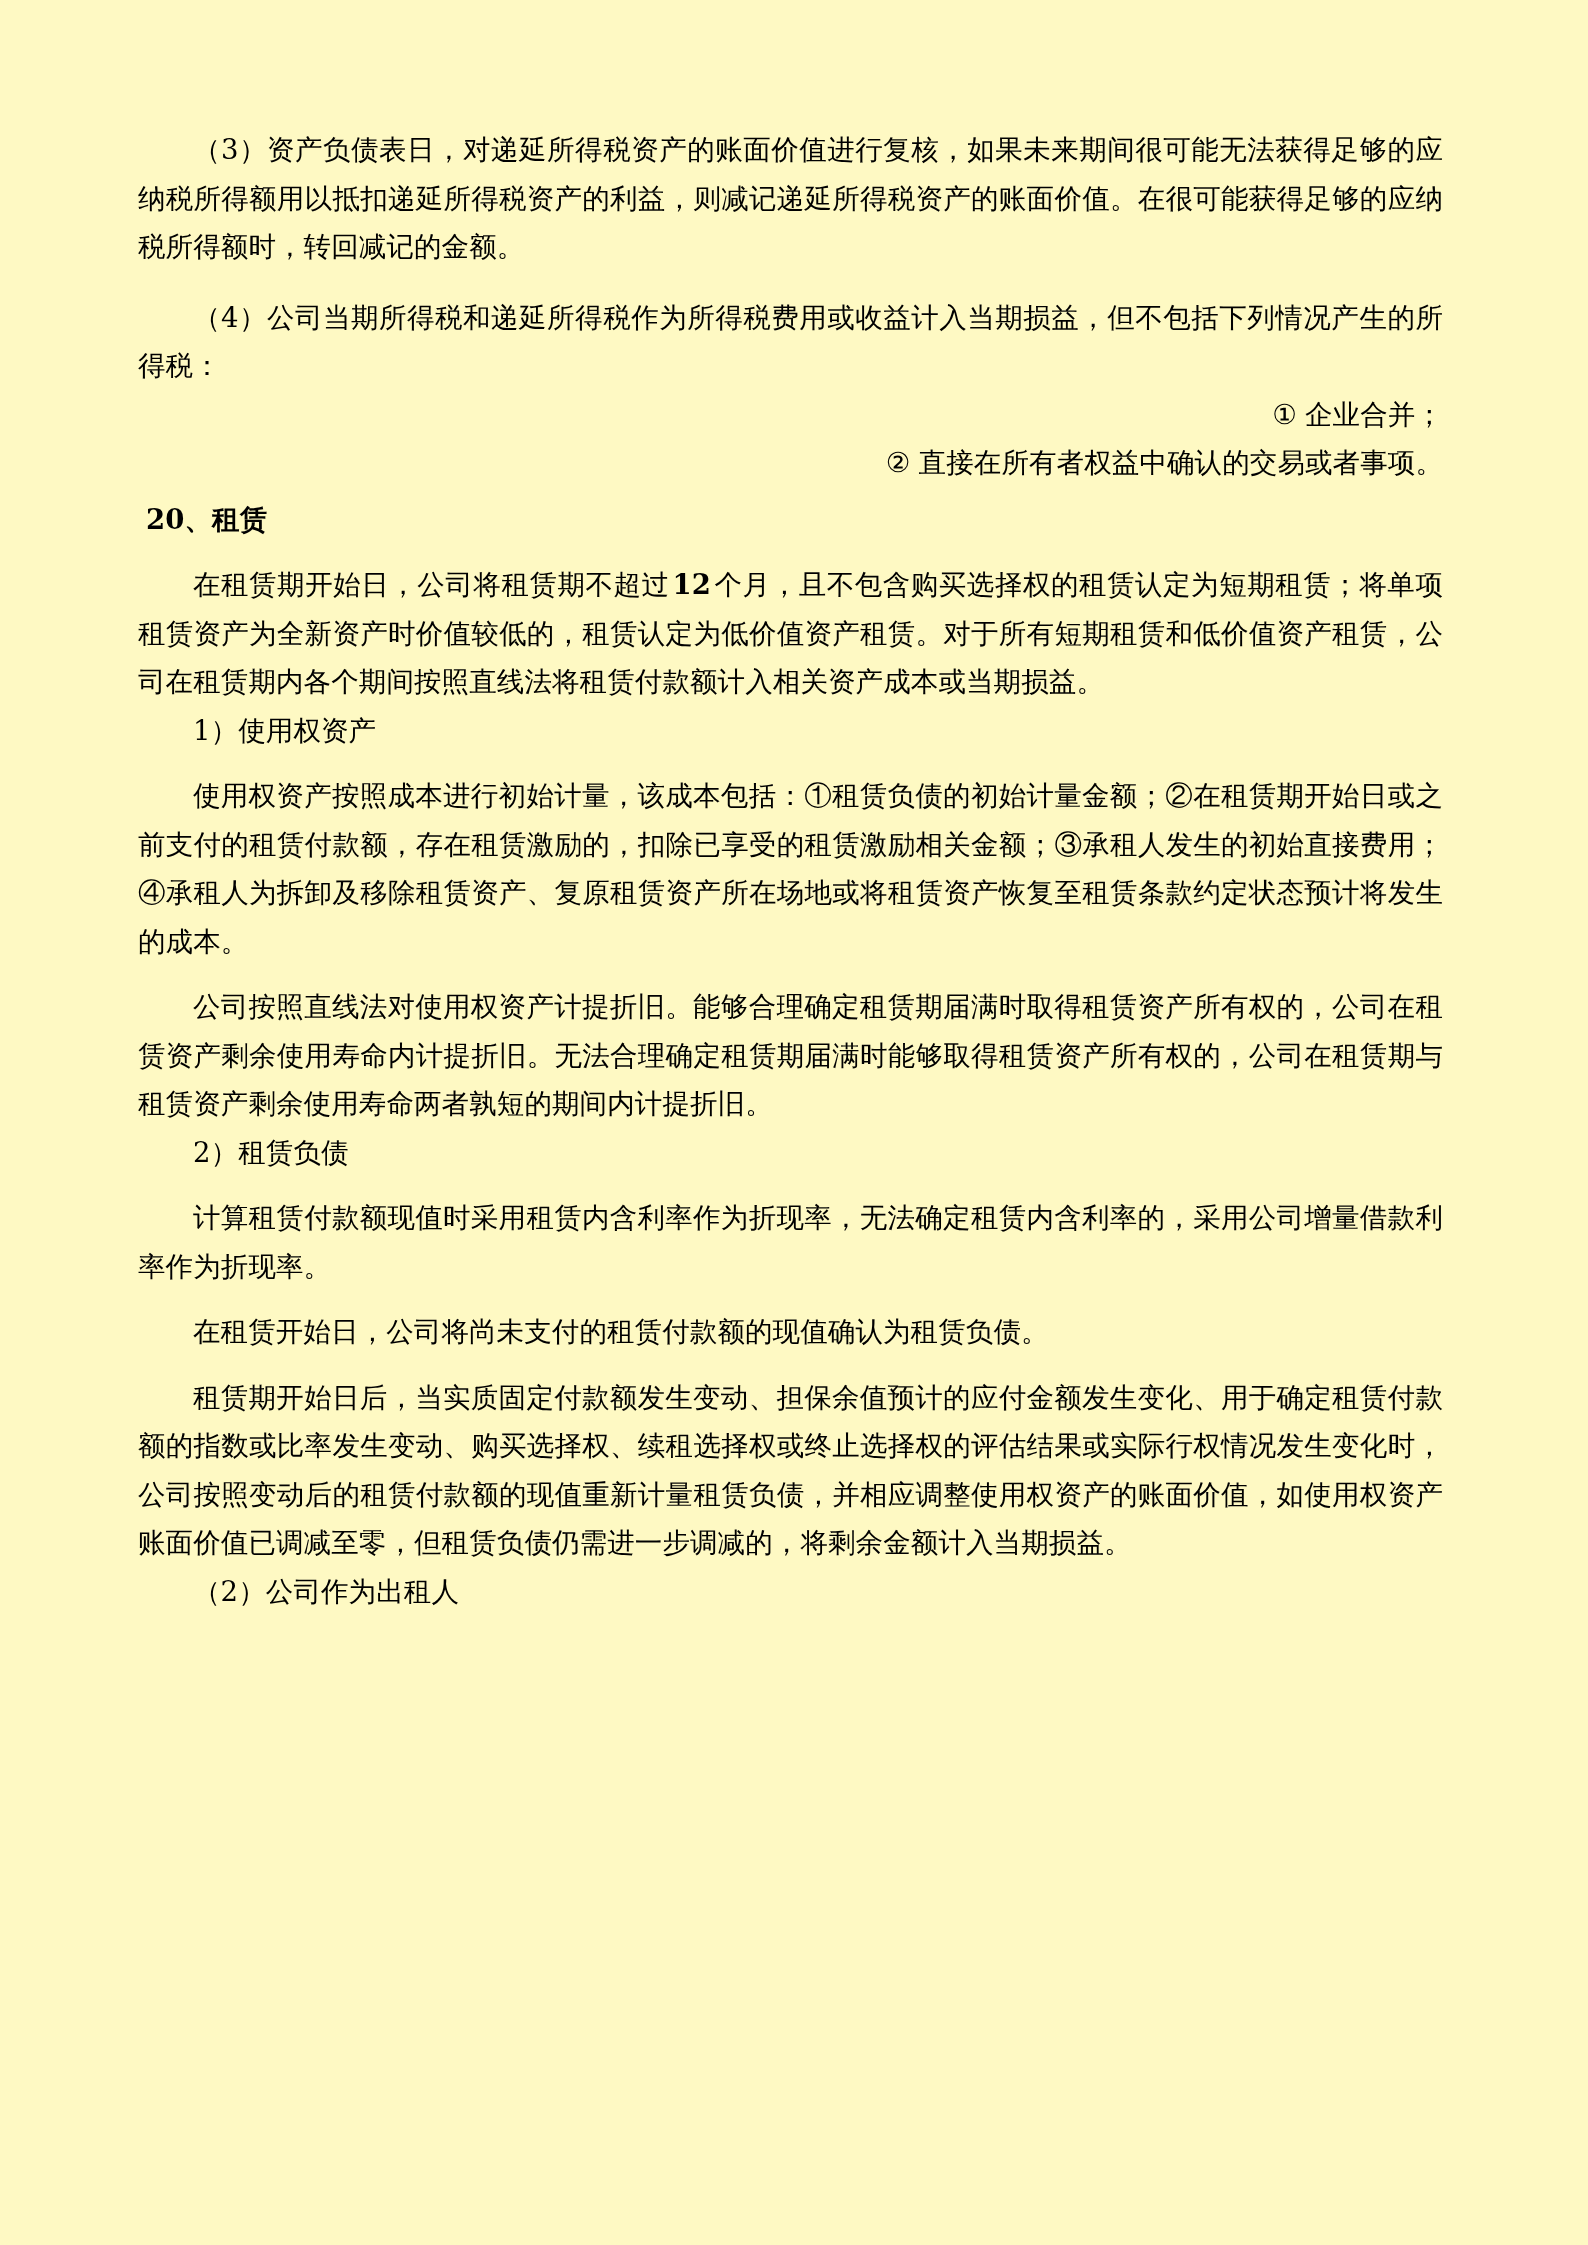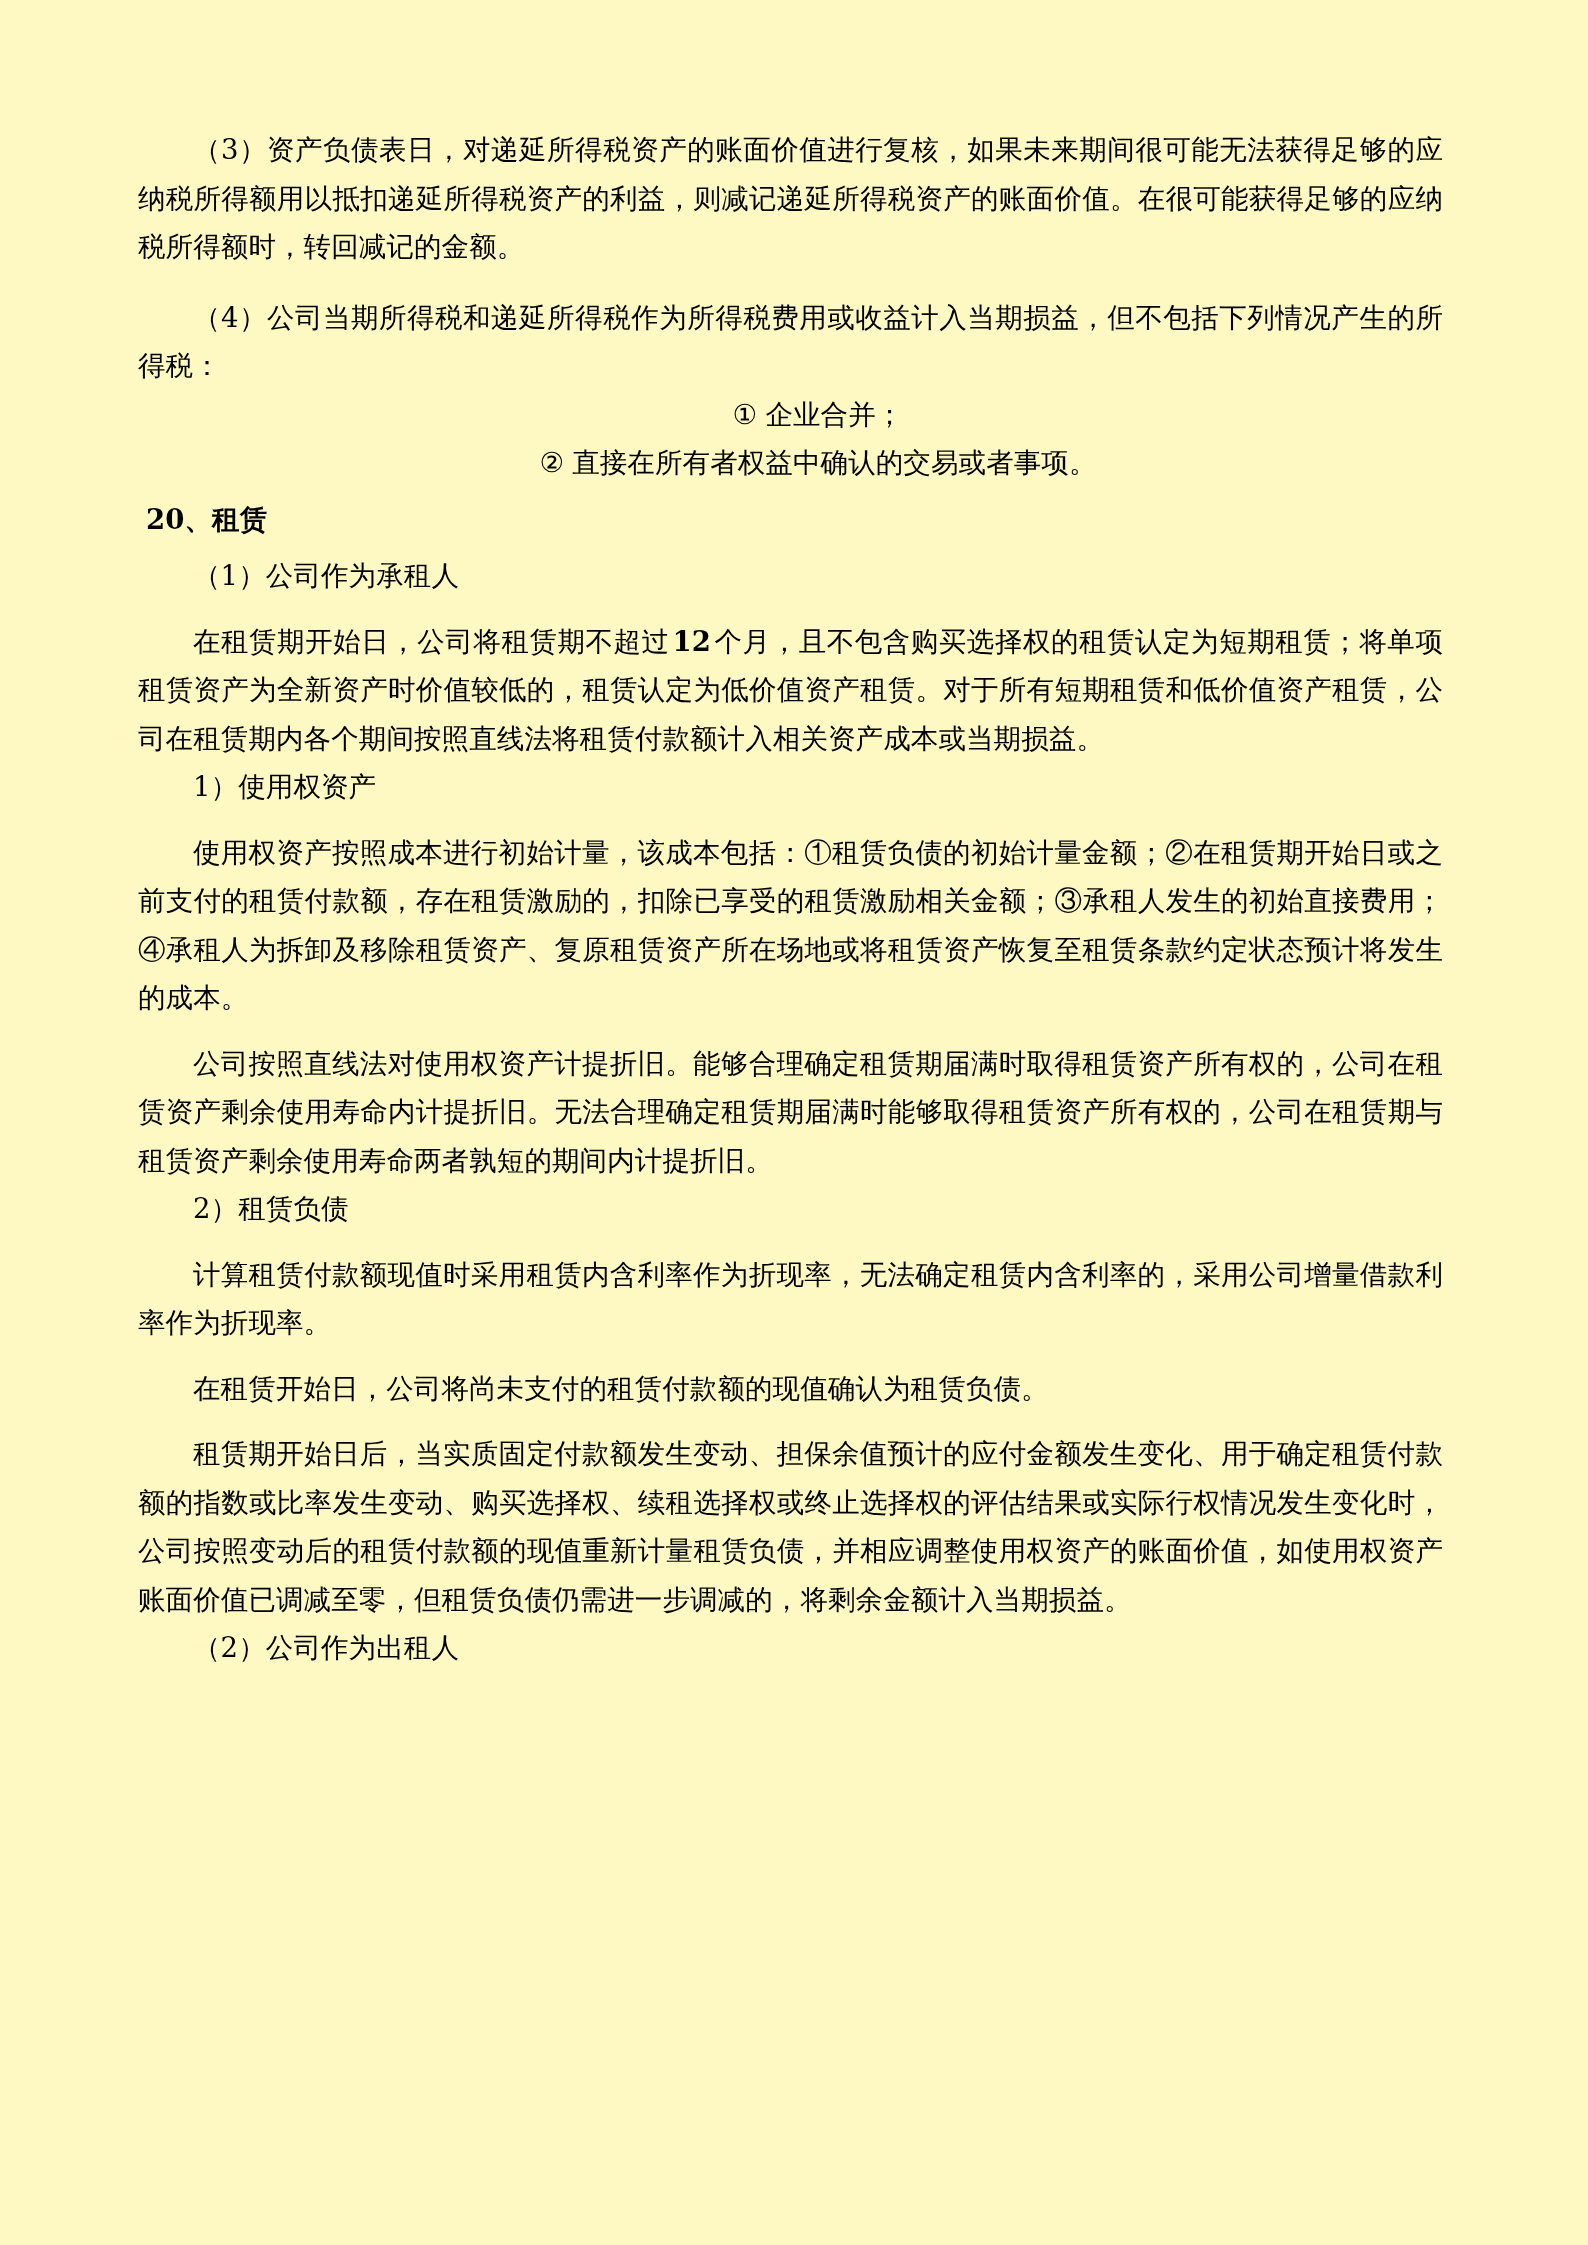--- a/index.html
+++ b/index.html
@@ -45,7 +45,7 @@
     margin: 0;
     font-size: 27.5px;
     line-height: 48.5px;
-    text-align: center;
+    text-align: right;
     text-indent: 2em;
     letter-spacing: 0.1px;
   }

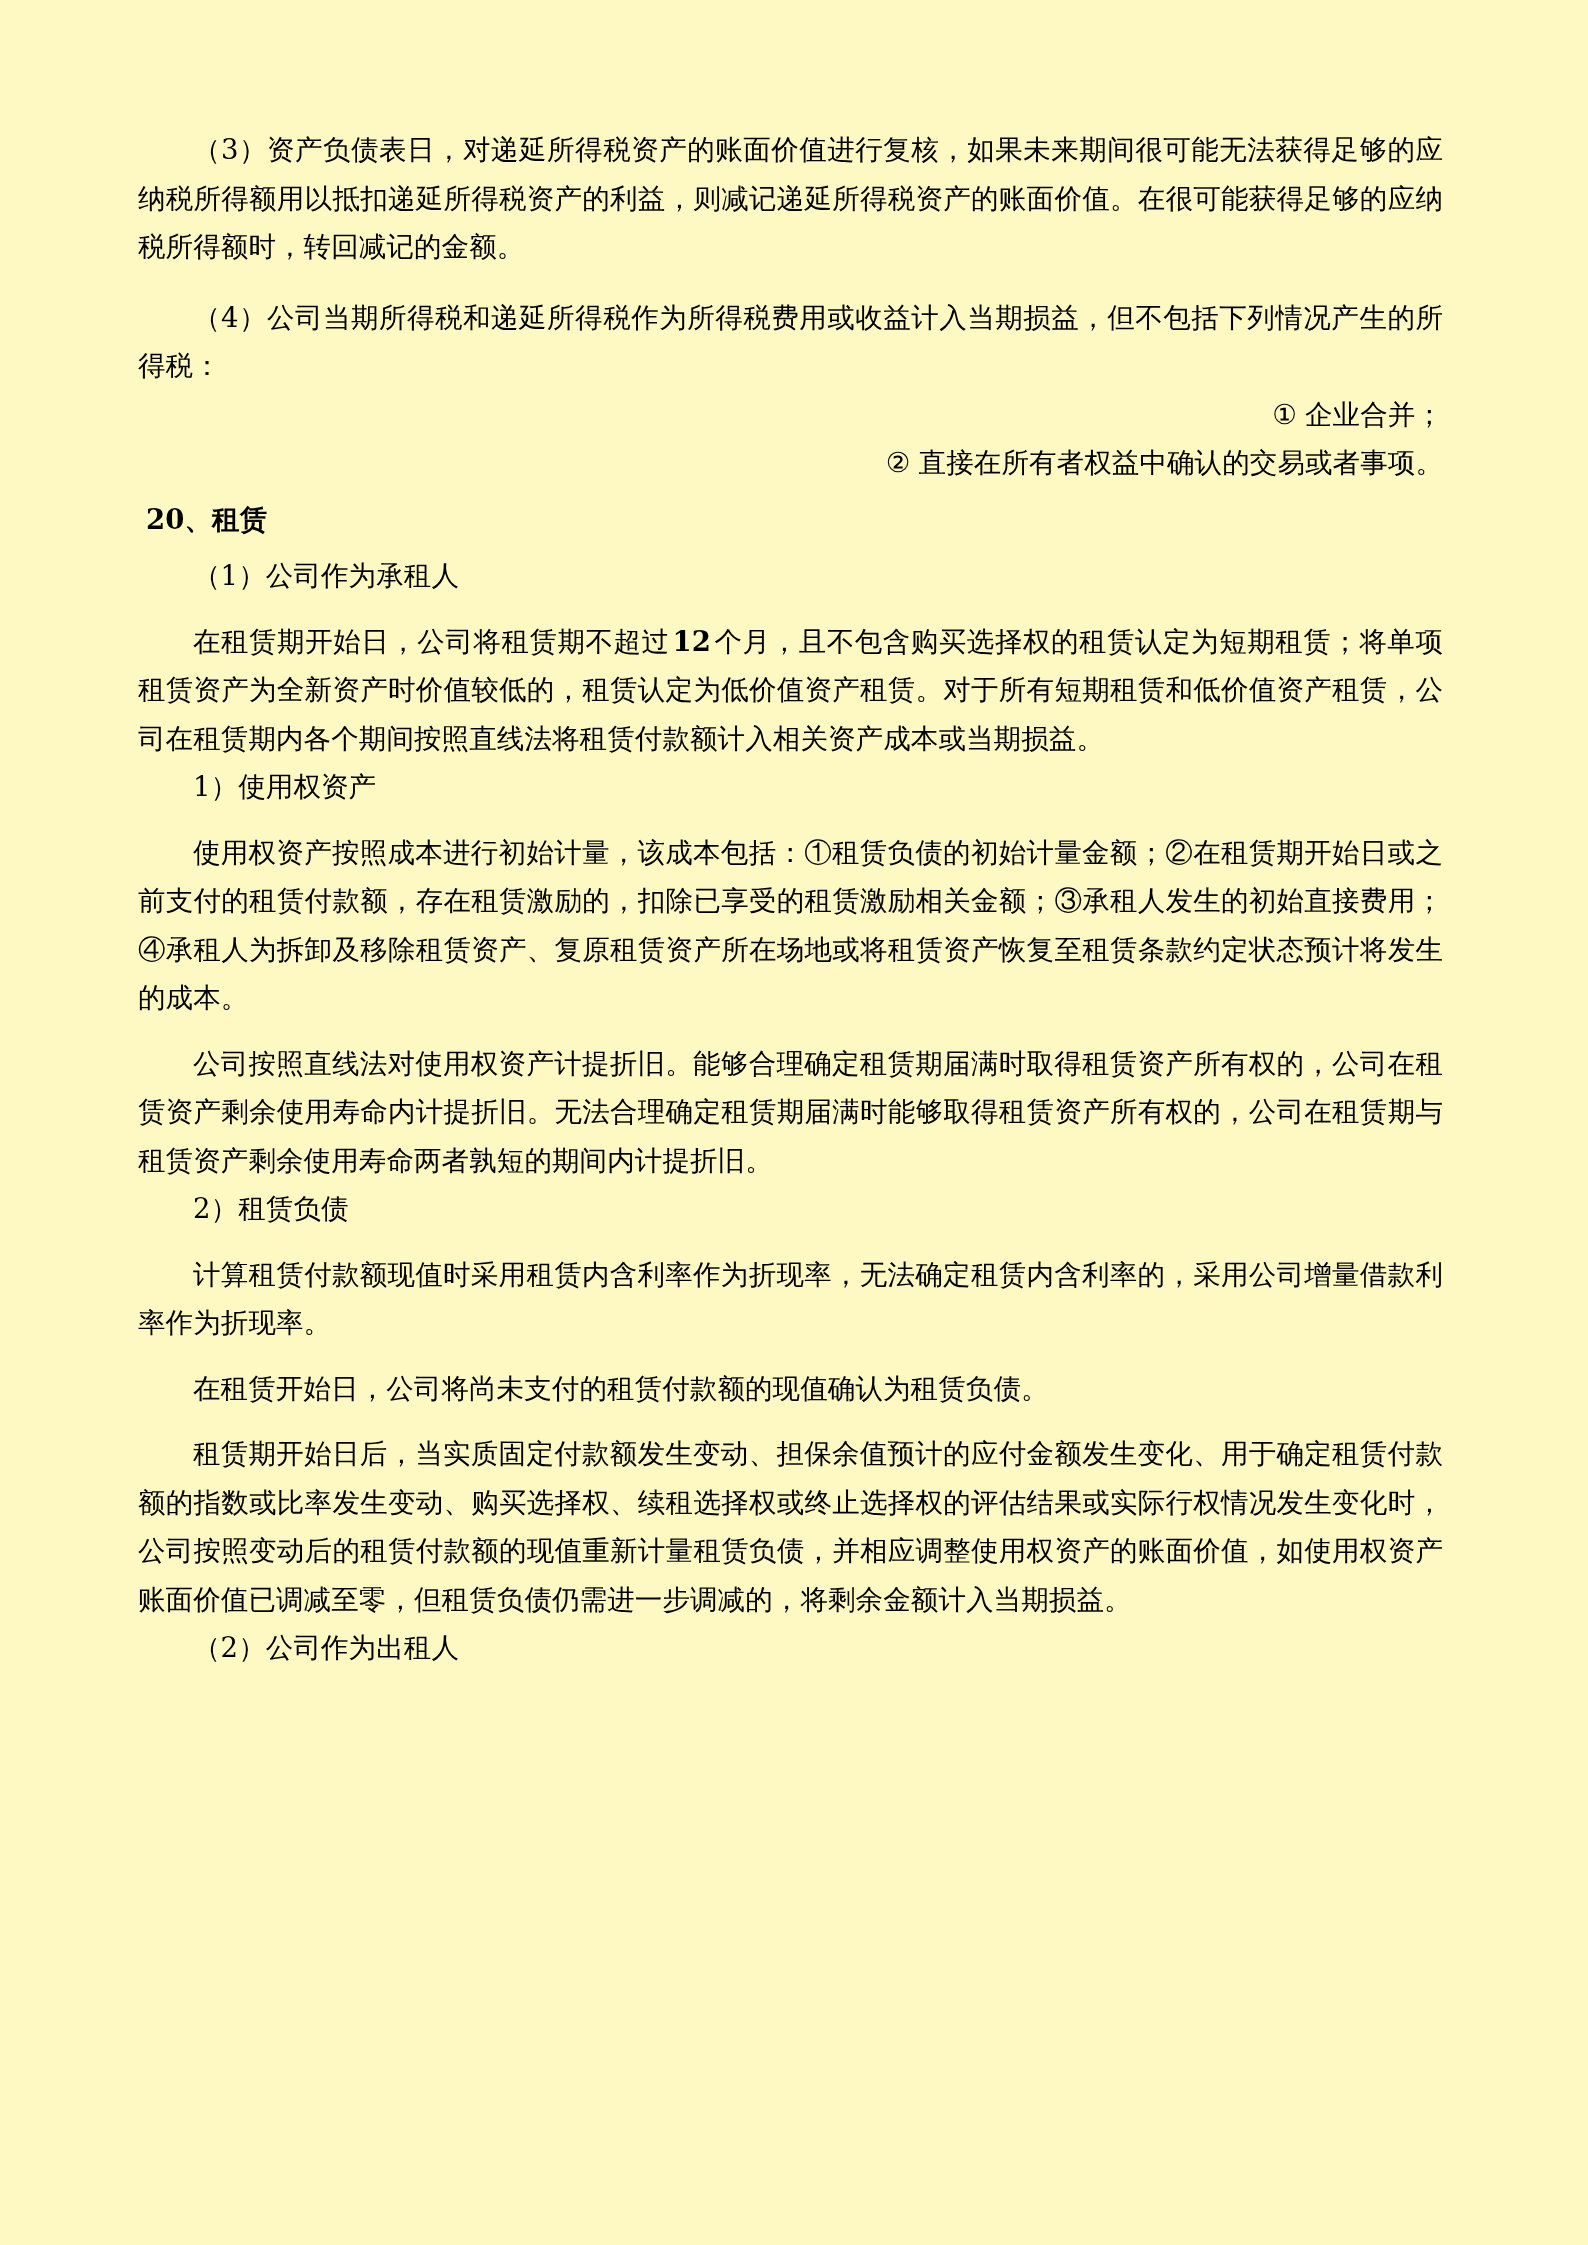--- a/index.html
+++ b/index.html
@@ -96,7 +96,6 @@
 
     <h2 class="heading gap-md">20、租赁</h2>
 
-    <p class="subhead gap-sm">（1）公司作为承租人</p>
 
     <p class="para gap-sm">
       <span>在租赁期开始日，公司将租赁期不超过</span><span class="lat">12</span><span>个月，且不包含购买选择权的租赁认定为短期租赁；将单项租赁资产为全新资产时价值较低的，租赁认定为低价值资产租赁。对于所有短期租赁和低价值资产租赁，公司在租赁期内各个期间按照直线法将租赁付款额计入相关资产成本或当期损益。</span>

